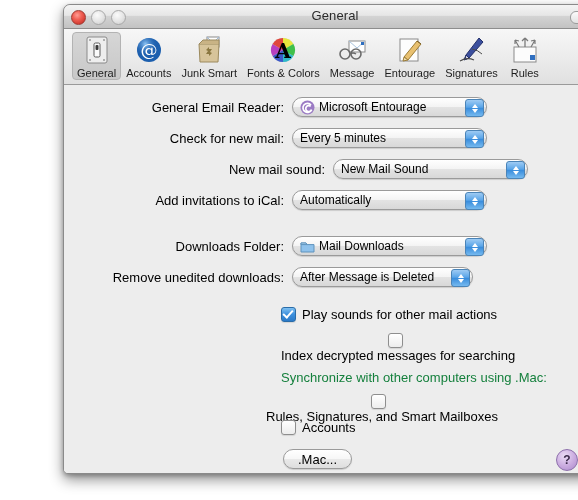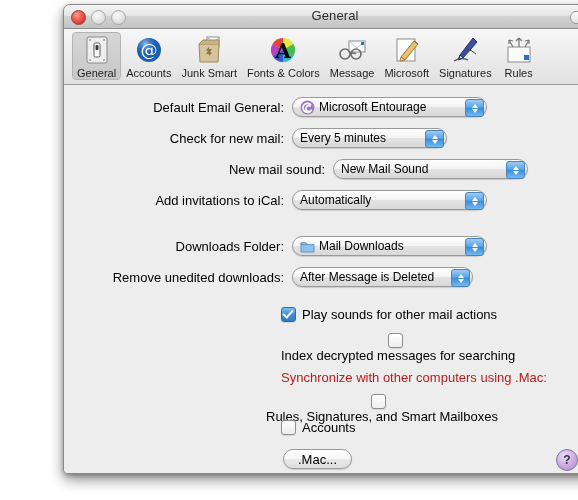--- a/index.html
+++ b/index.html
@@ -246,7 +246,7 @@
           <path d="M22 6 l4 3" stroke="#7a5f28"></path>
         </svg>
       </span>
-      <span class="tlabel">Microsoft</span>
+      <span class="tlabel">Entourage</span>
     </div>
 
     <div class="tool">

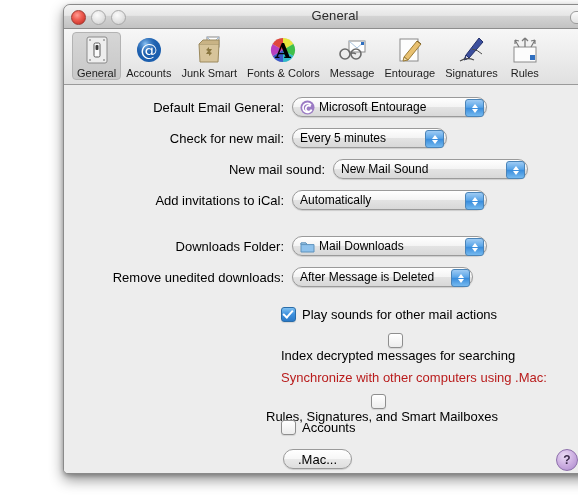--- a/index.html
+++ b/index.html
@@ -279,7 +279,7 @@
   <div id="content">
 
     <div class="row" style="top:12px;">
-      <div class="rlabel">Default Email General:</div>
+      <div class="rlabel">General Email Reader:</div>
       <div class="popup" style="width:195px;">
         <span class="picon">
           <svg width="15" height="15" viewBox="0 0 15 15">

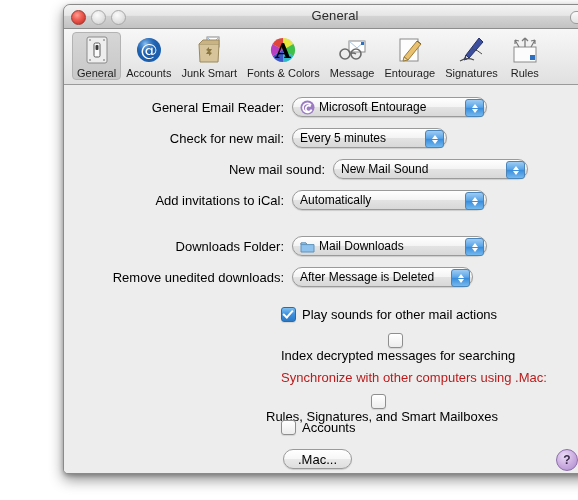--- a/index.html
+++ b/index.html
@@ -297,7 +297,7 @@
 
     <div class="row" style="top:43px;">
       <div class="rlabel">Check for new mail:</div>
-      <div class="popup" style="width:155px;">
+      <div class="popup" style="width:195px;">
         <span class="ptext">Every 5 minutes</span>
         <span class="arrows">
             <i class="up"></i>

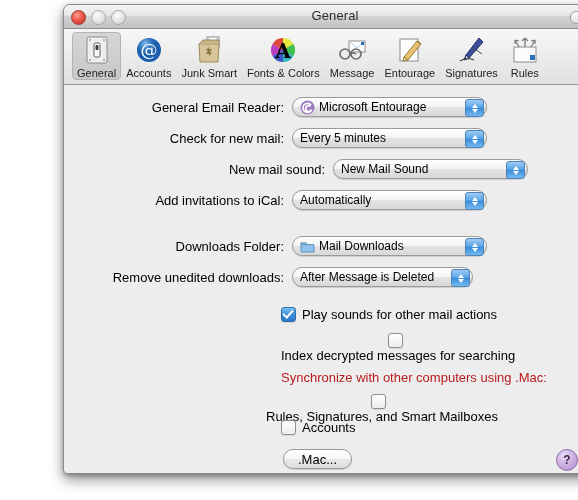--- a/index.html
+++ b/index.html
@@ -126,7 +126,7 @@
     border-width:0 2px 2px 0; transform:rotate(42deg);
   }
   .cblabel { font-size:13px; color:#000; white-space:nowrap; }
-  .sectext { position:absolute; font-size:13px; color:#b91c1c; white-space:nowrap; }
+  .sectext { position:absolute; font-size:13px; color:#15803d; white-space:nowrap; }
   .pushbtn {
     position:absolute;
     height:20px; padding:0 14px;

